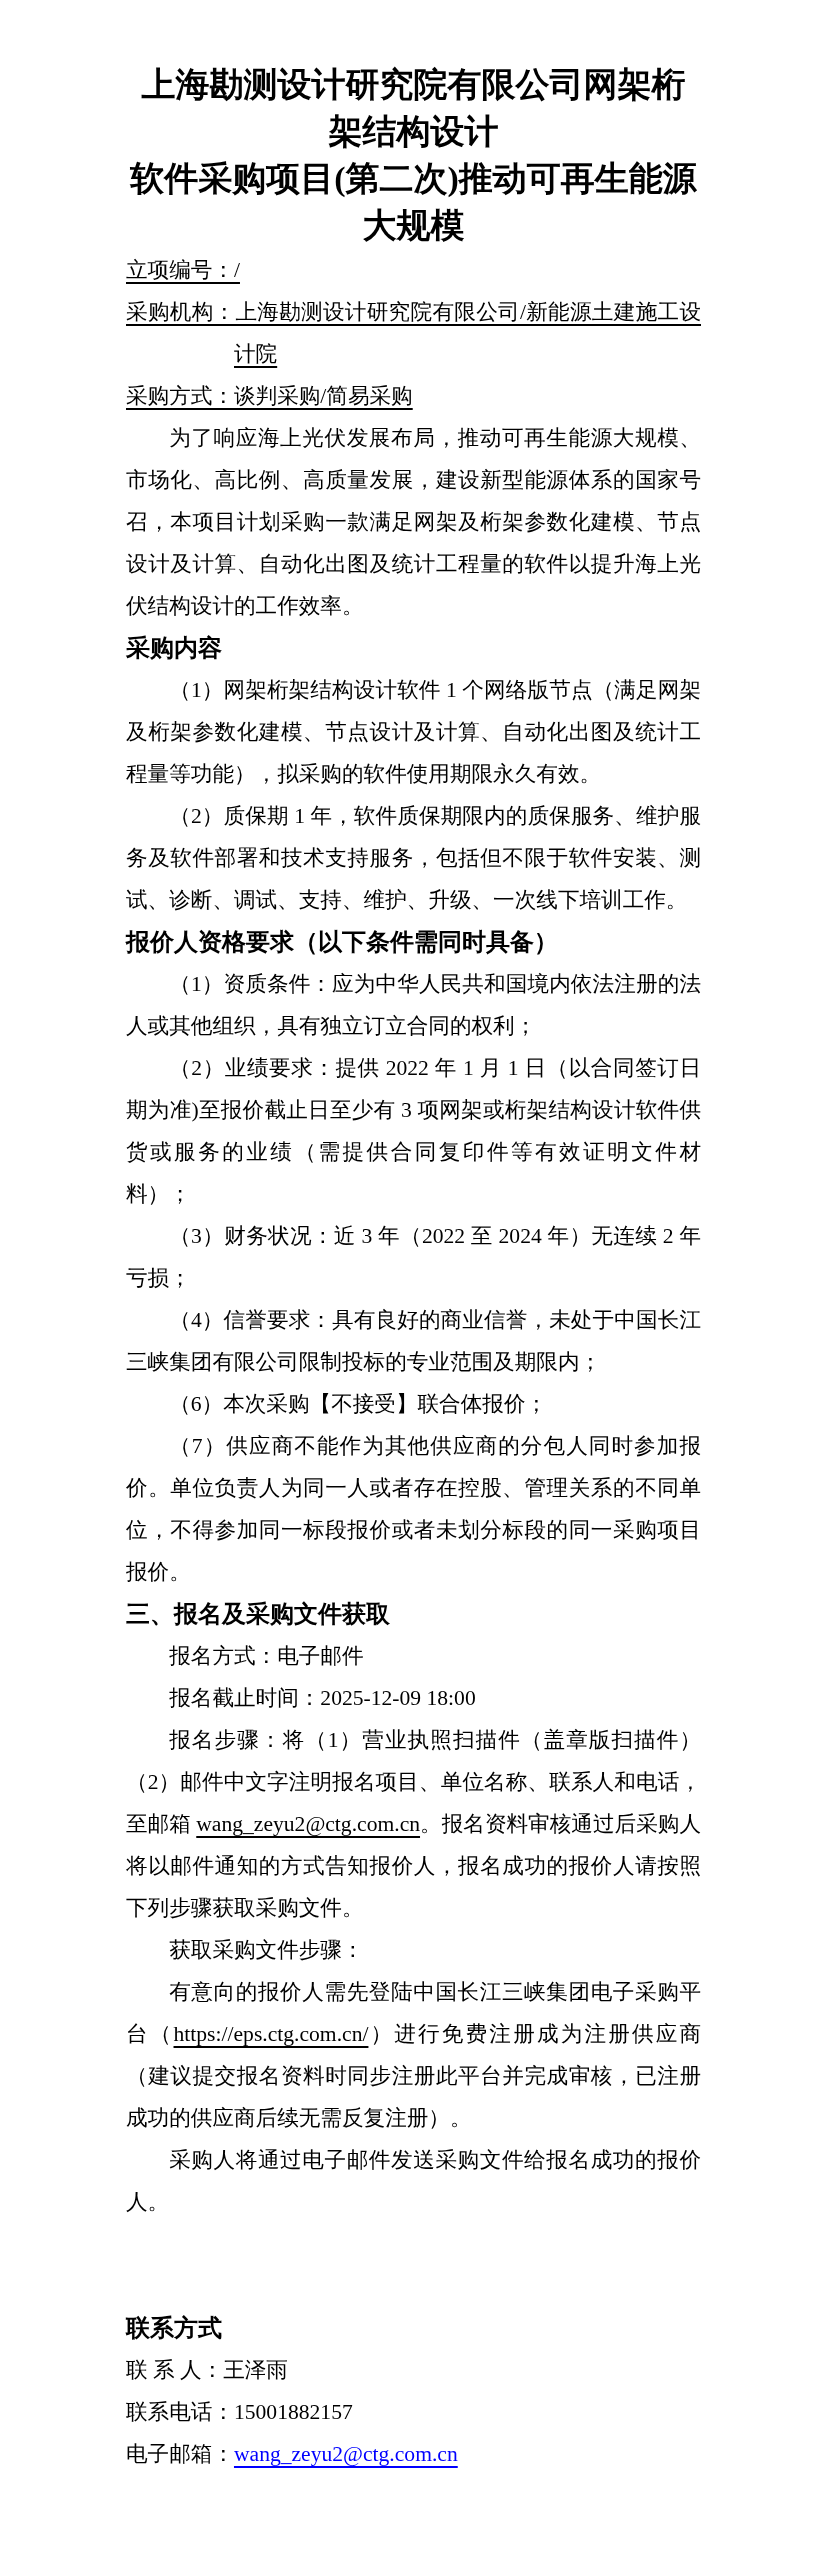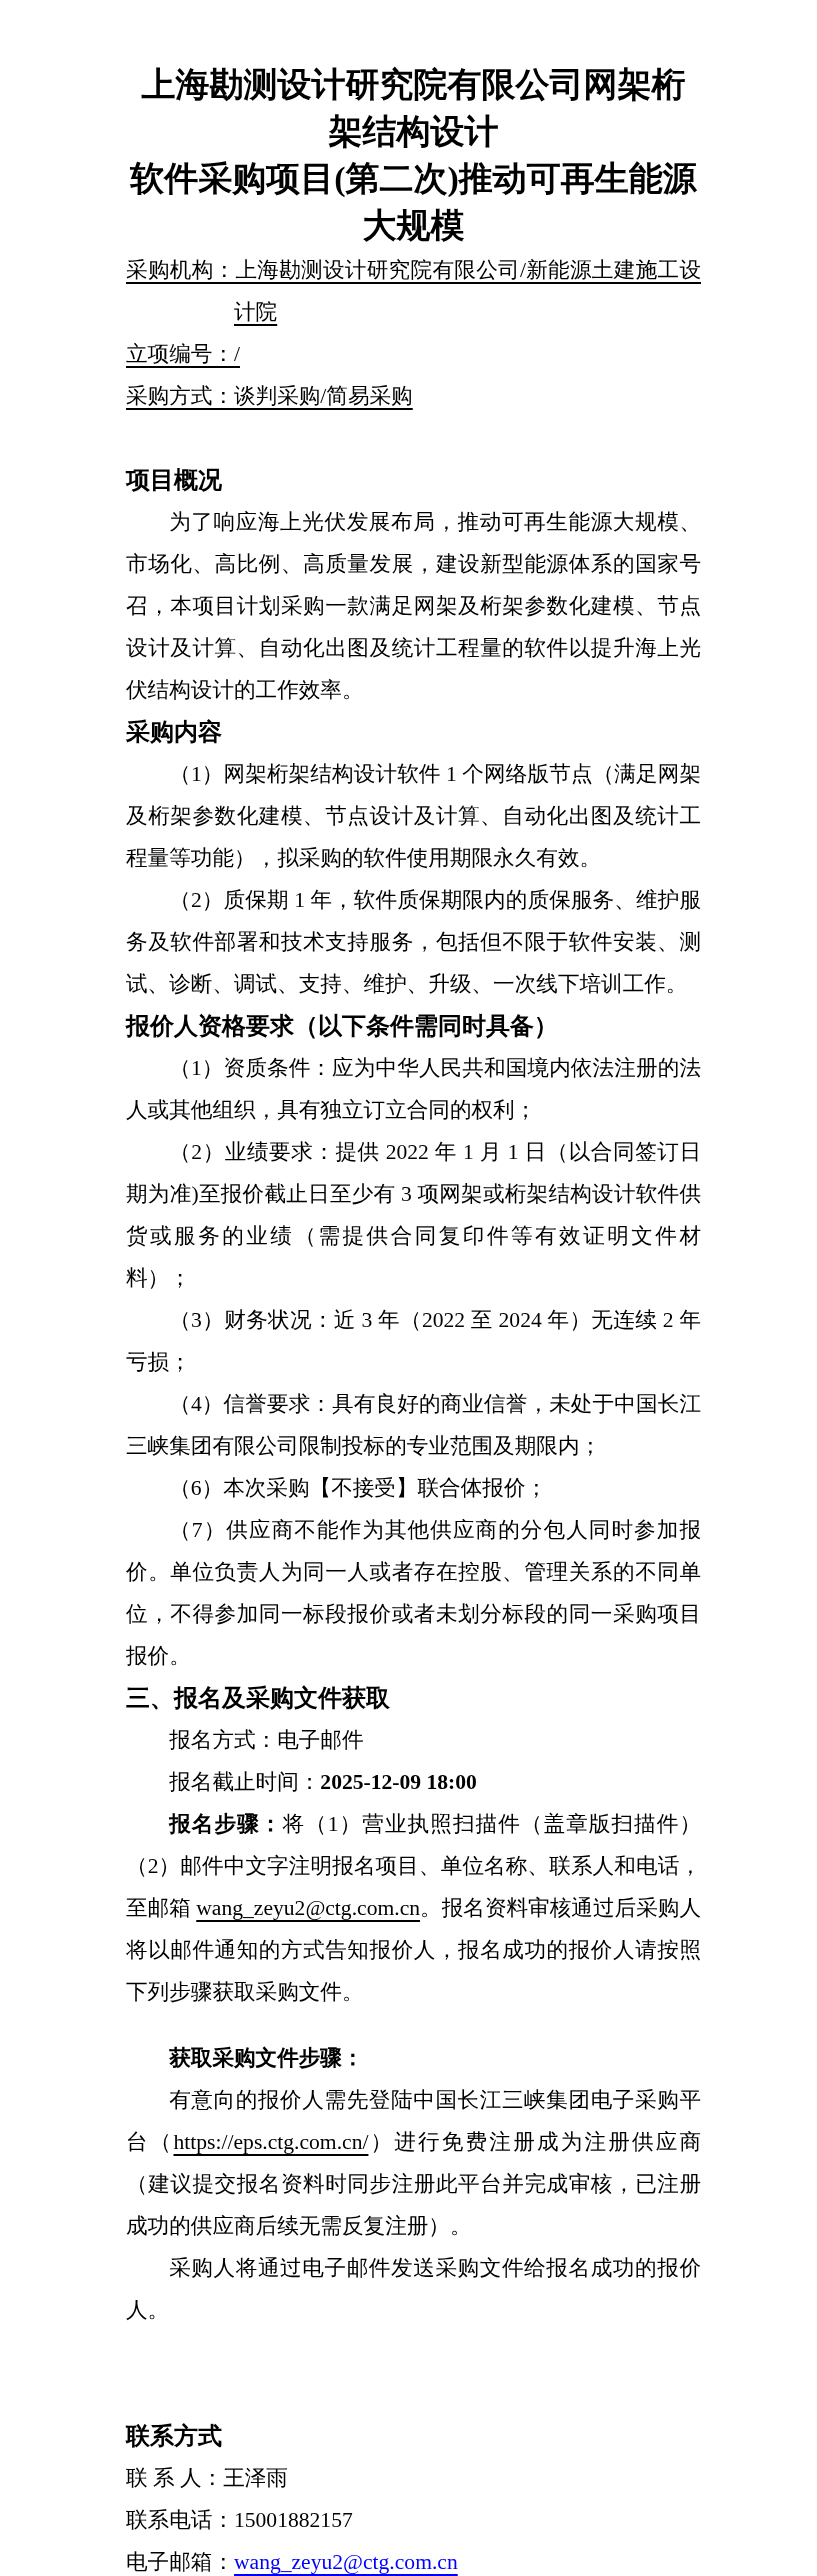--- a/index.html
+++ b/index.html
@@ -44,8 +44,8 @@
     <span>软件采购项目(第二次)推动可再生能源大规模</span>
   </h1>
 
+  <p class="meta">立项编号：/</p>
   <p class="meta hang">采购机构：上海勘测设计研究院有限公司/新能源土建施工设计院</p>
-  <p class="meta">立项编号：/</p>
   <p class="meta">采购方式：谈判采购/简易采购</p>
 
   <h2 class="sec pgap">项目概况</h2>

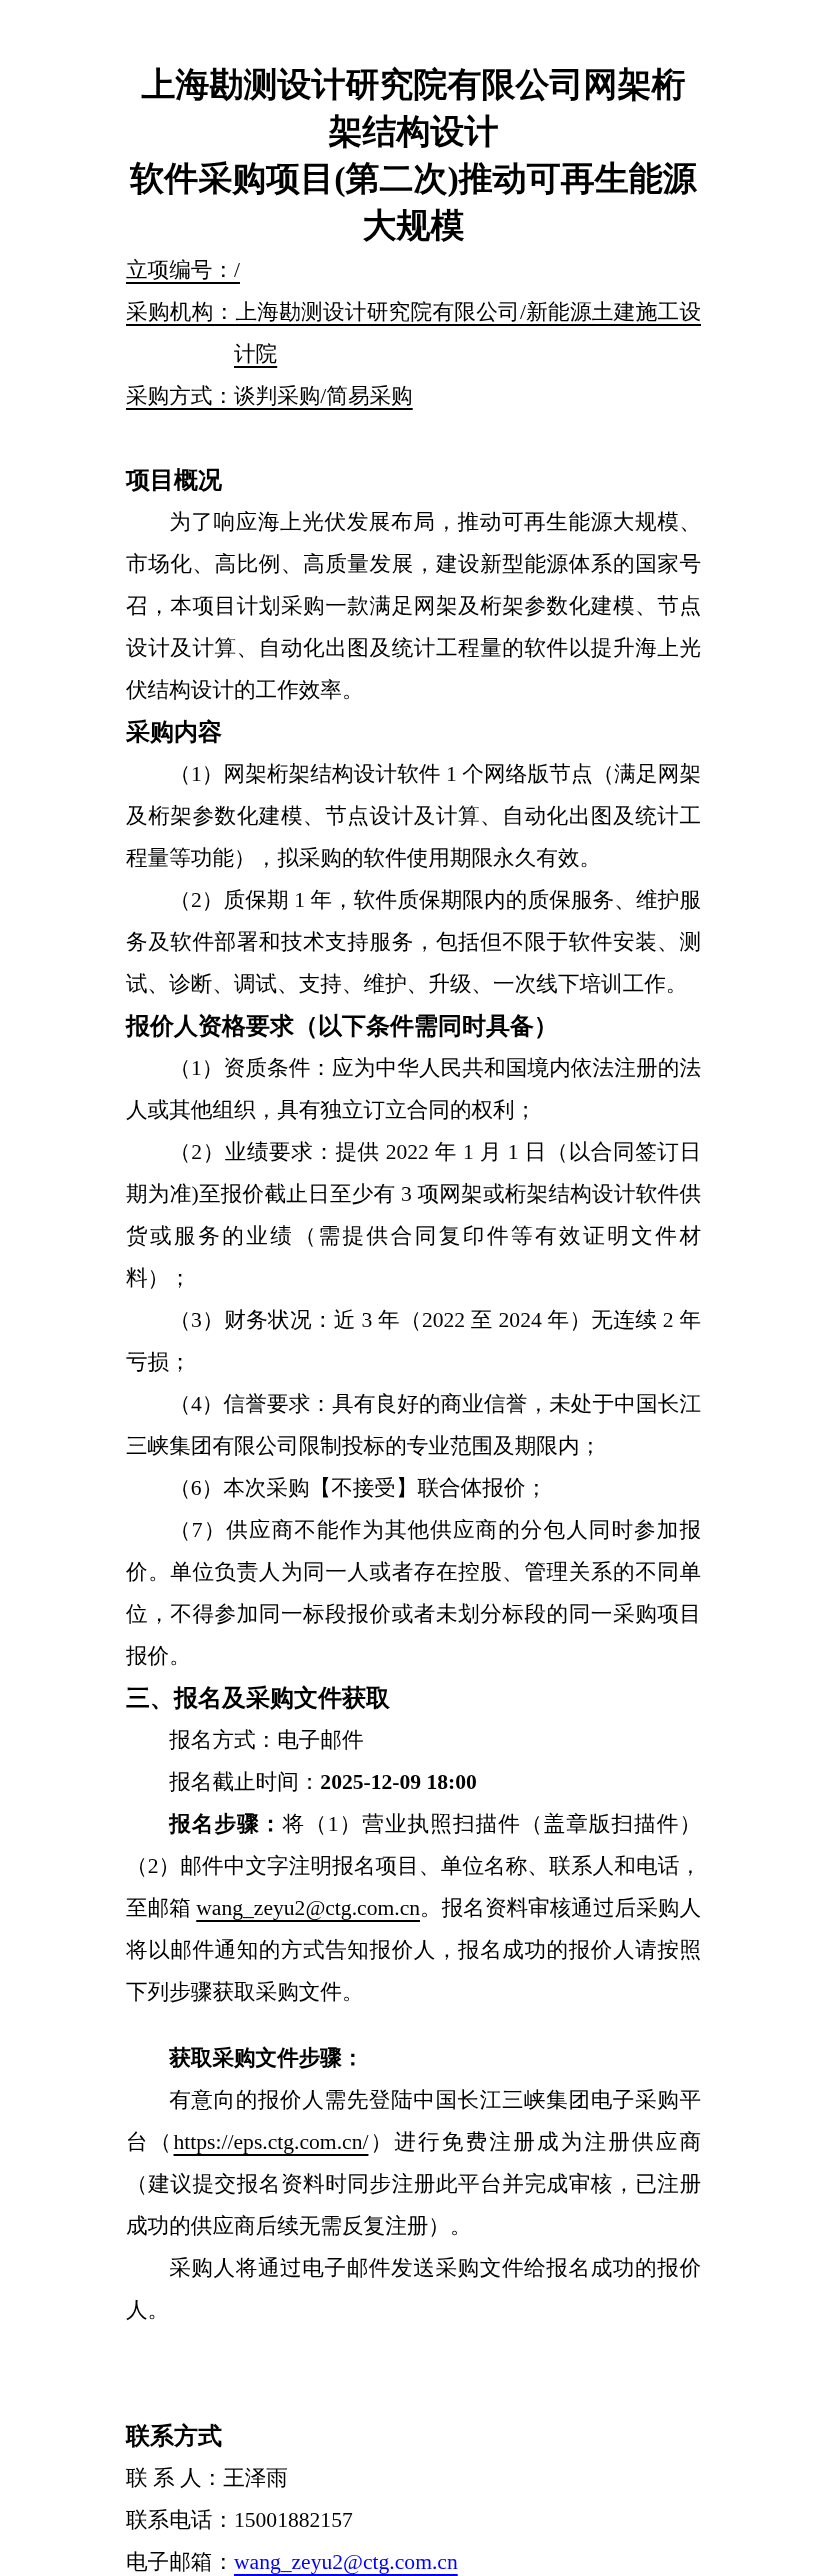--- a/index.html
+++ b/index.html
@@ -48,7 +48,6 @@
   <p class="meta hang">采购机构：上海勘测设计研究院有限公司/新能源土建施工设计院</p>
   <p class="meta">采购方式：谈判采购/简易采购</p>
 
-  <h2 class="sec pgap">项目概况</h2>
   <p class="body indent">为了响应海上光伏发展布局，推动可再生能源大规模、市场化、高比例、高质量发展，建设新型能源体系的国家号召，本项目计划采购一款满足网架及桁架参数化建模、节点设计及计算、自动化出图及统计工程量的软件以提升海上光伏结构设计的工作效率。</p>
 
   <h2 class="sec">采购内容</h2>

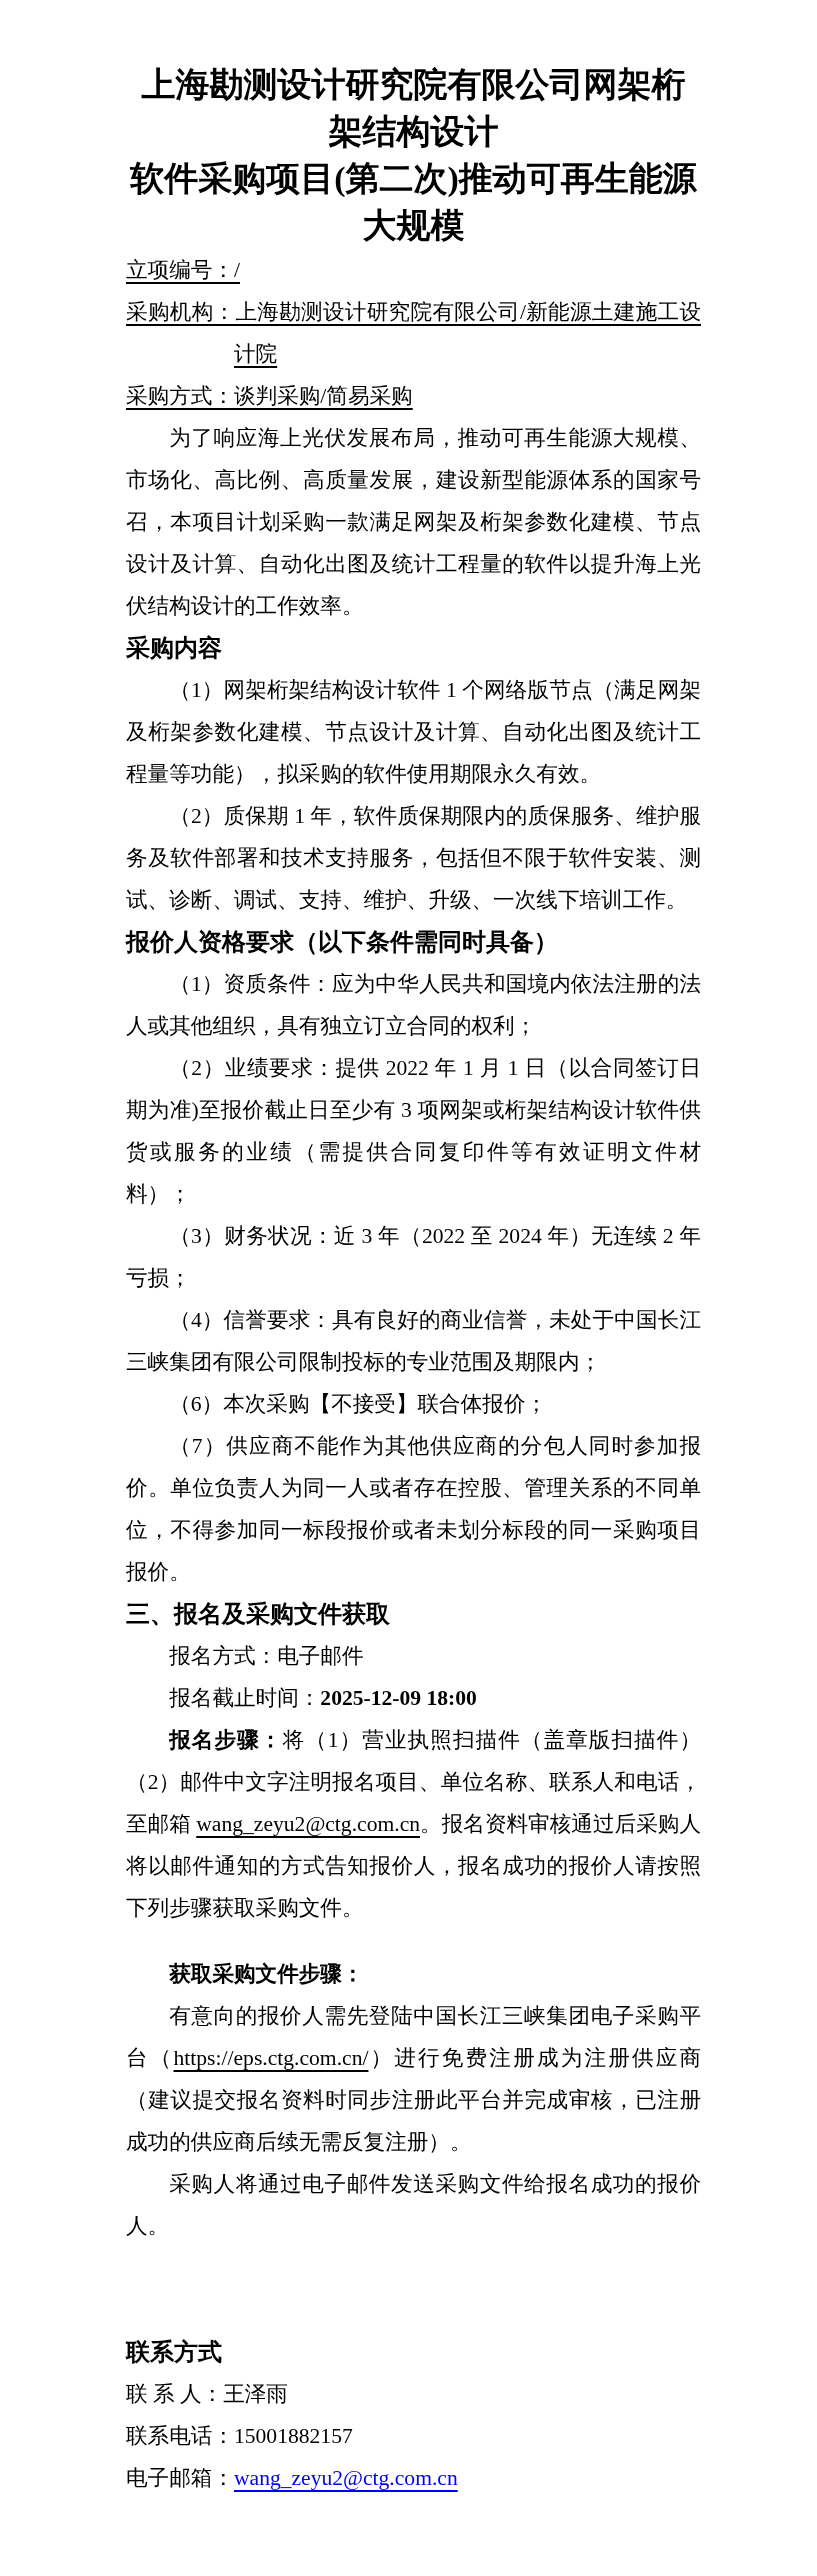--- a/index.html
+++ b/index.html
@@ -30,7 +30,7 @@
   .bgap{margin-top:84px;}
   .body{margin:0;text-align:justify;}
   .indent{text-indent:2em;}
-  .bold{font-weight:700;margin-top:24px;}
+  .bold{font-weight:400;}
   .u{color:#000;text-decoration:underline;text-underline-offset:4.6px;}
   .mail{color:#0000ff;text-decoration:underline;text-underline-offset:4.6px;}
 </style>

